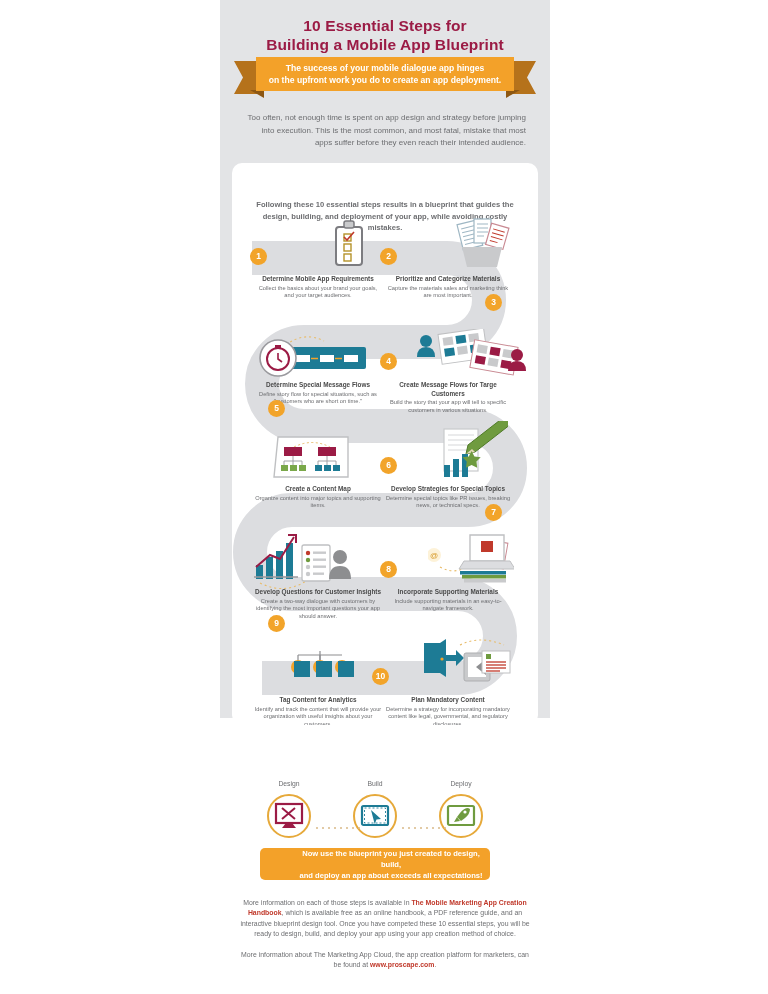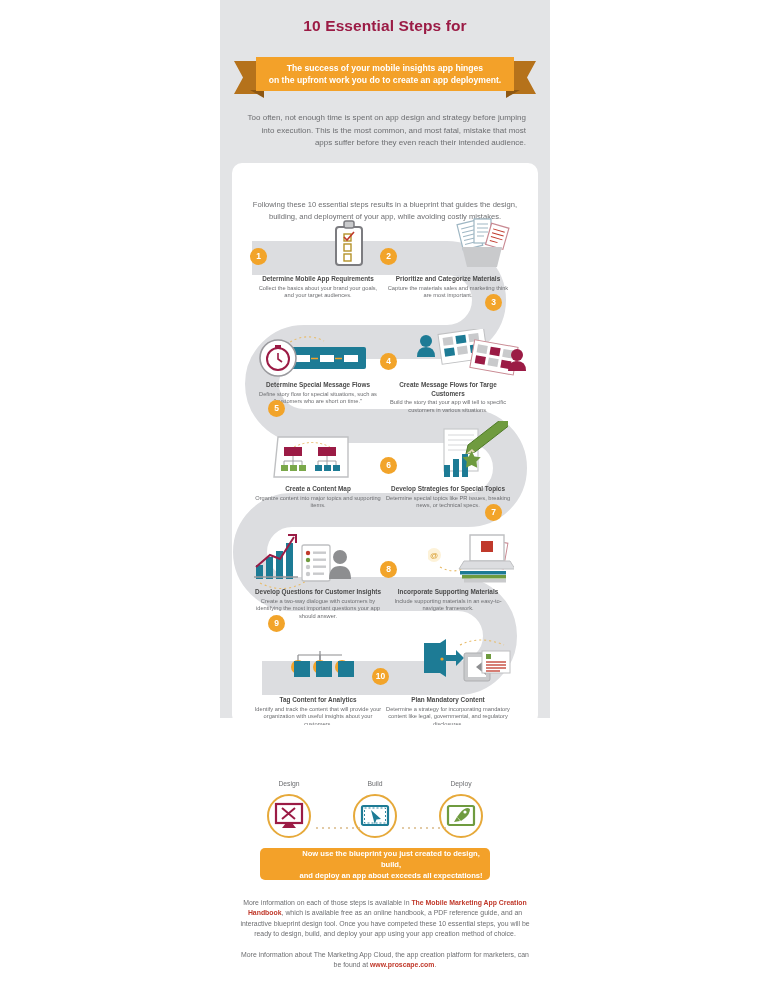--- a/index.html
+++ b/index.html
@@ -158,6 +158,7 @@
 
     <div class="title">
       <span>10 Essential Steps for</span>
+      <span class="l2">Building a Mobile App Blueprint</span>
     </div>
 
     <div class="ribbon-wrap">

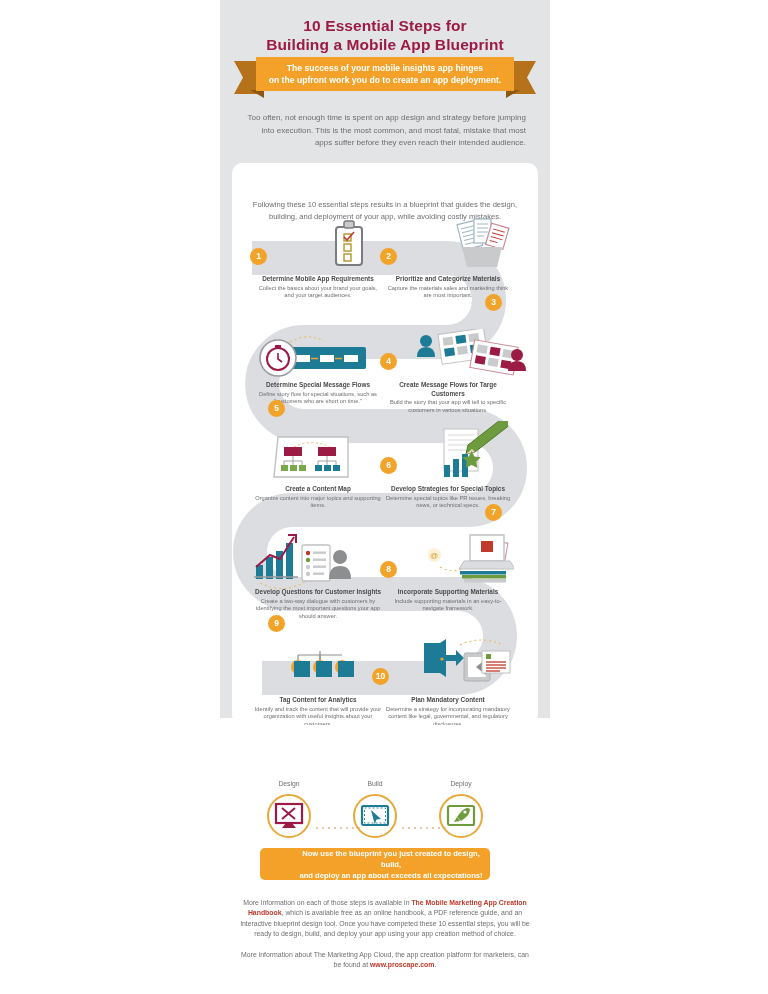--- a/index.html
+++ b/index.html
@@ -168,7 +168,7 @@
       <div class="ribbon-fold right"></div>
       <div class="ribbon-body">
         <p>
-          <span>The success of your mobile insights app hinges</span><br>
+          <span>The success of your mobile dialogue app hinges</span><br>
           <span>on the upfront work you do to create an app deployment.</span>
         </p>
       </div>

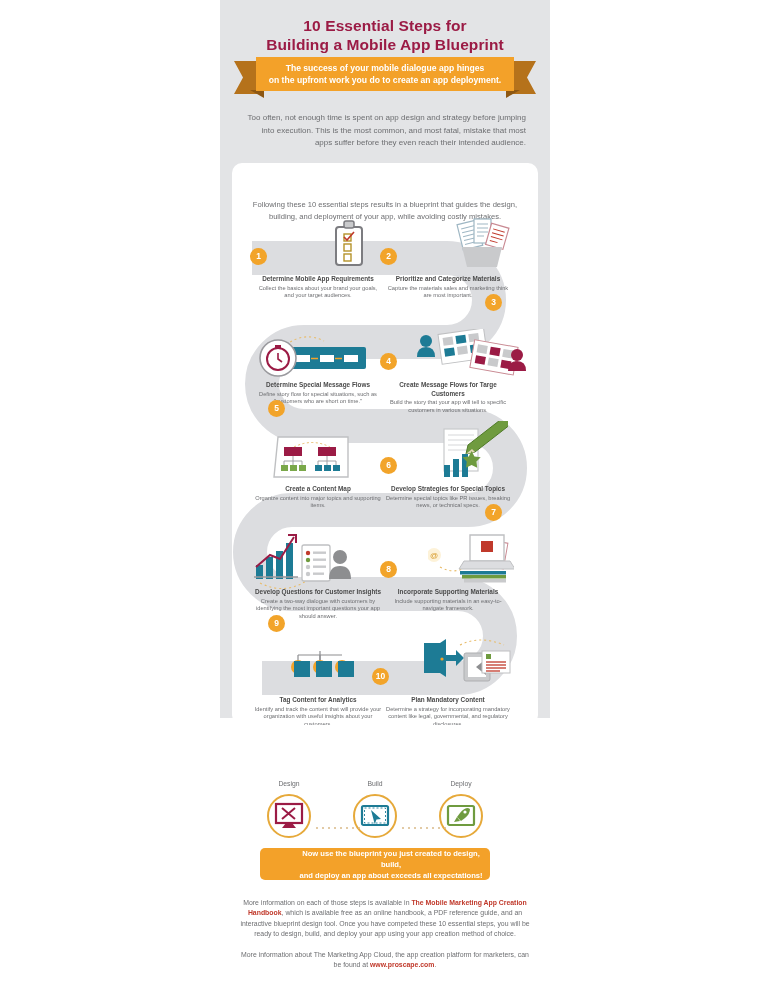--- a/index.html
+++ b/index.html
@@ -84,7 +84,7 @@
   .where-sub {
     position: absolute; left: 18px; top: 36px; width: 270px;
     text-align: center; color: #6d6e71;
-    font-size: 7.6px; line-height: 11.5px;
+    font-size: 7.6px; line-height: 11.5px; font-weight: bold;
   }
 
   

